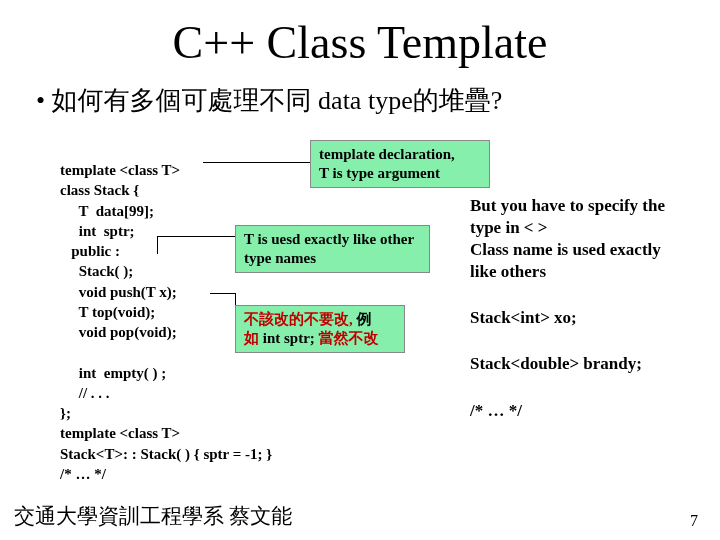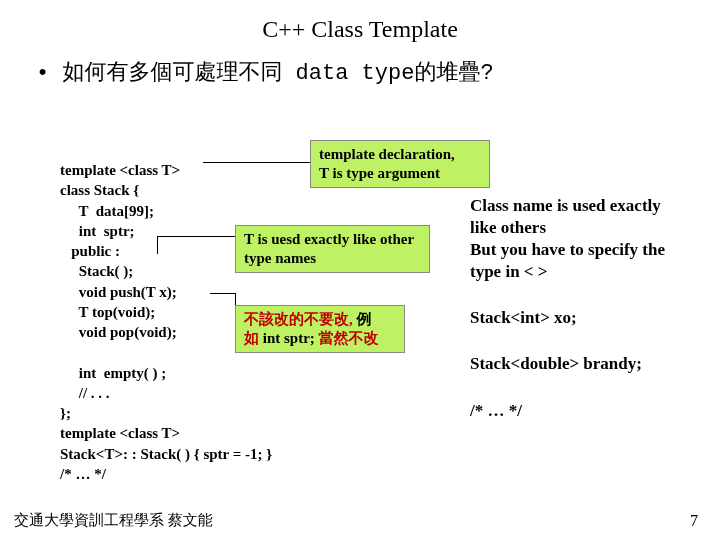--- a/index.html
+++ b/index.html
@@ -20,7 +20,7 @@
   }
   .title {
     text-align: center;
-    font-size: 24px;
+    font-size: 46px;
     margin: 6px 0 14px 0;
     font-weight: normal;
   }

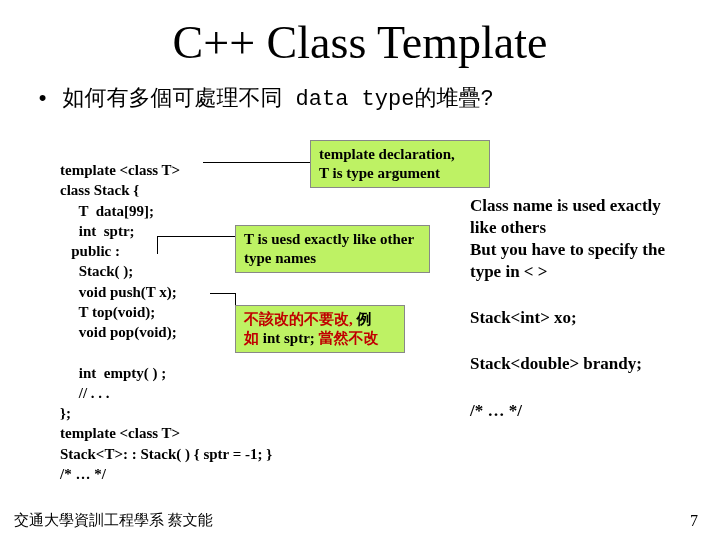--- a/index.html
+++ b/index.html
@@ -25,9 +25,8 @@
     font-weight: normal;
   }
   .bullet {
-    font-size: 22px;
+    font-size: 26px;
     margin: 0 0 14px 6px;
-    font-family: Liberation Mono, monospace;
   }
   .code-block {
     position: absolute;

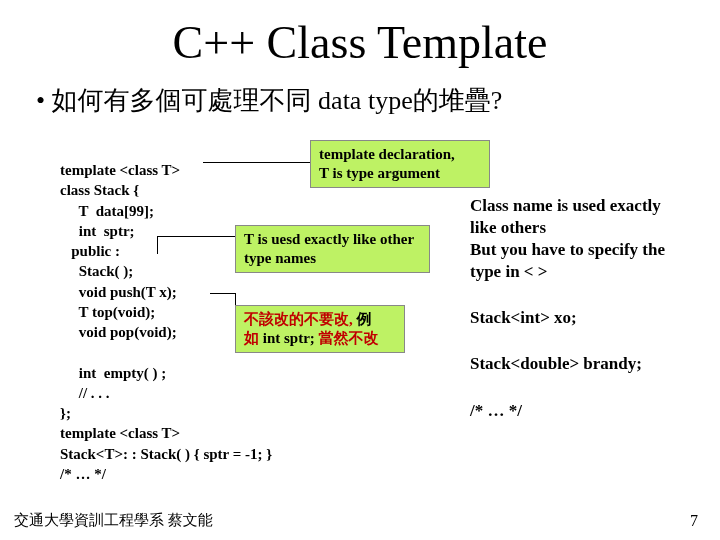--- a/index.html
+++ b/index.html
@@ -39,7 +39,7 @@
   }
   .callout {
     position: absolute;
-    background: #bef264;
+    background: #86efac;
     border: 1px solid #888;
     padding: 4px 8px;
     font-size: 15px;

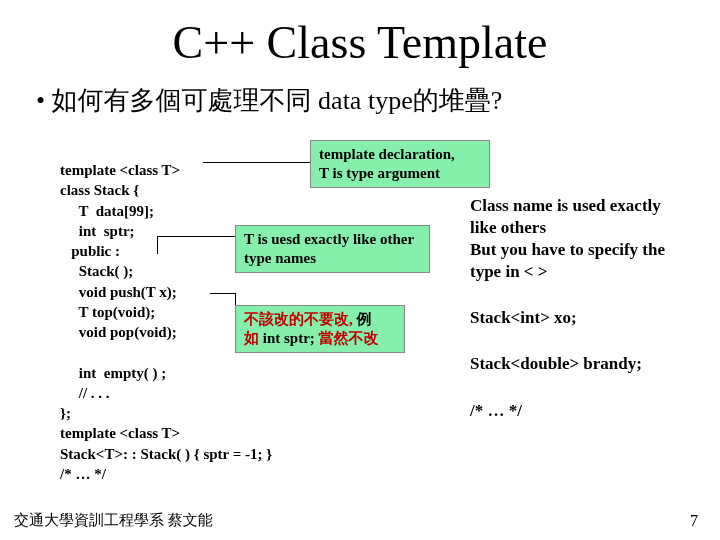--- a/index.html
+++ b/index.html
@@ -131,8 +131,8 @@
   </div>
 
   <div class="right-block">
+    <div>But you have to specify the type in &lt; &gt;</div>
     <div>Class name is used exactly like others</div>
-    <div>But you have to specify the type in &lt; &gt;</div>
     <div class="gap">Stack&lt;int&gt; xo;</div>
     <div class="gap">Stack&lt;double&gt; brandy;</div>
     <div class="gap">/* … */</div>

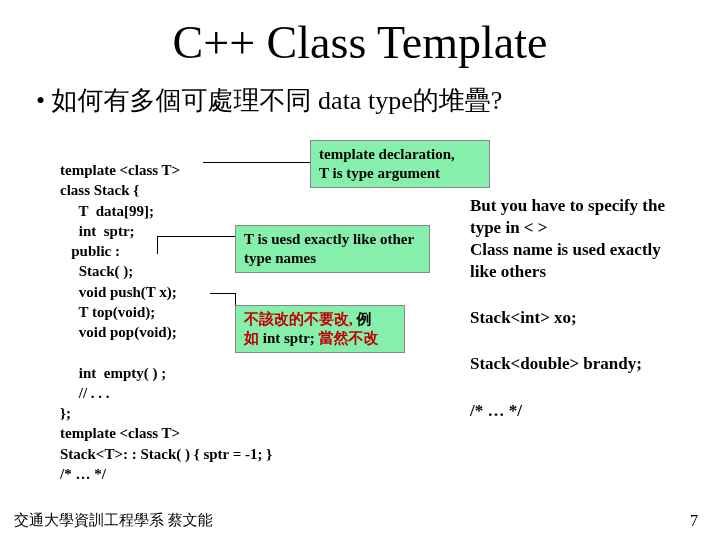--- a/index.html
+++ b/index.html
@@ -64,7 +64,7 @@
     position: absolute;
     left: 14px;
     bottom: 10px;
-    font-size: 15px;
+    font-size: 21px;
     margin-top: 33px;
   }
   .footer-right {

